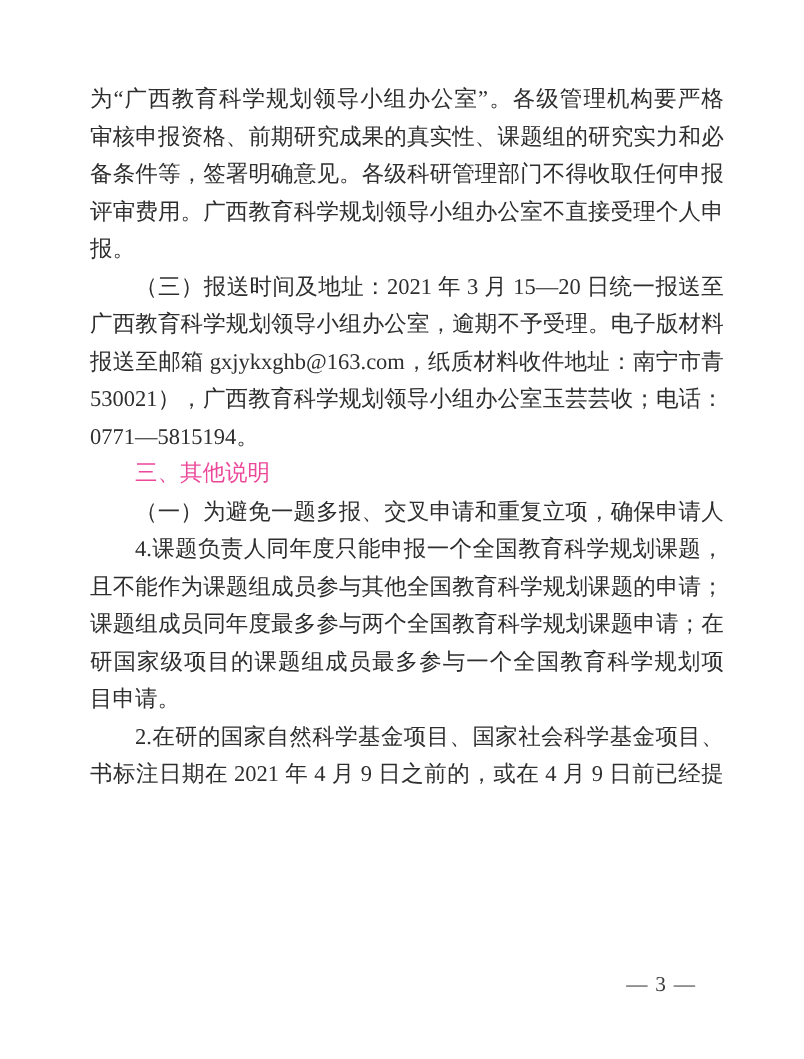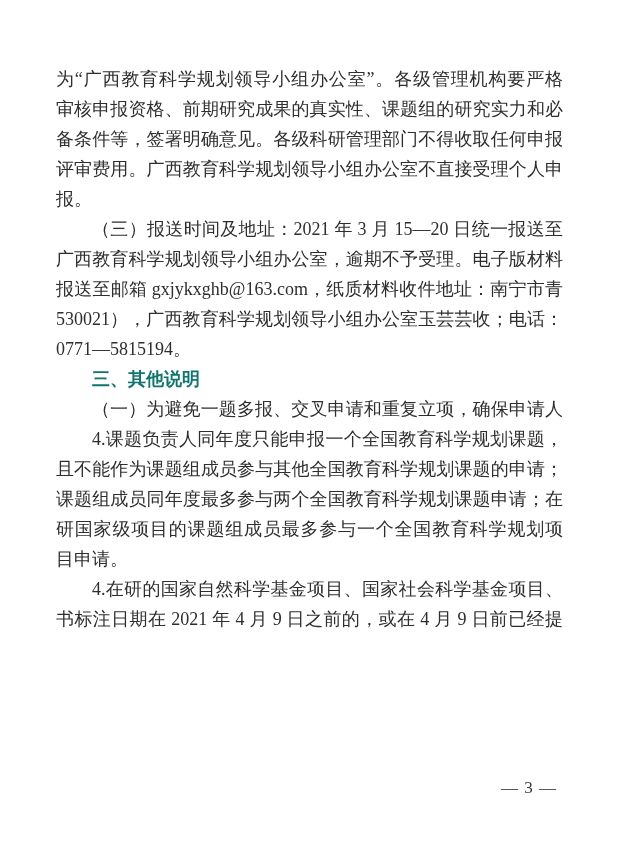--- a/index.html
+++ b/index.html
@@ -18,7 +18,7 @@
   }
   .content {
     position: absolute;
-    left: 56px;
+    left: 72px;
     top: 64px;
     width: 507px;
   }

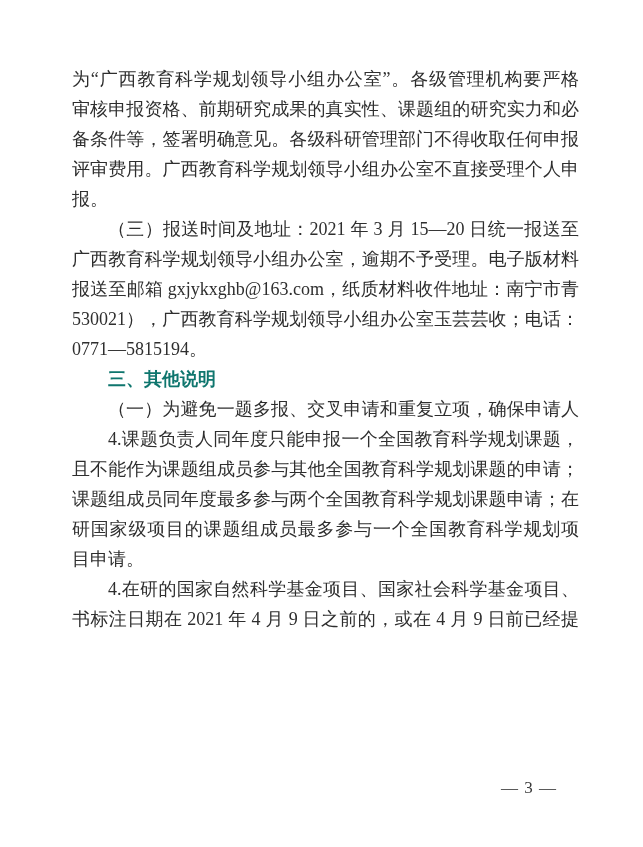--- a/index.html
+++ b/index.html
@@ -41,8 +41,8 @@
   }
   .heading {
     font-family: "DejaVu Sans", "Liberation Sans", sans-serif;
-    font-weight: 700;
-    color: #0f766e;
+    font-weight: 400;
+    color: #ec4899;
   }
   .page-number {
     position: absolute;

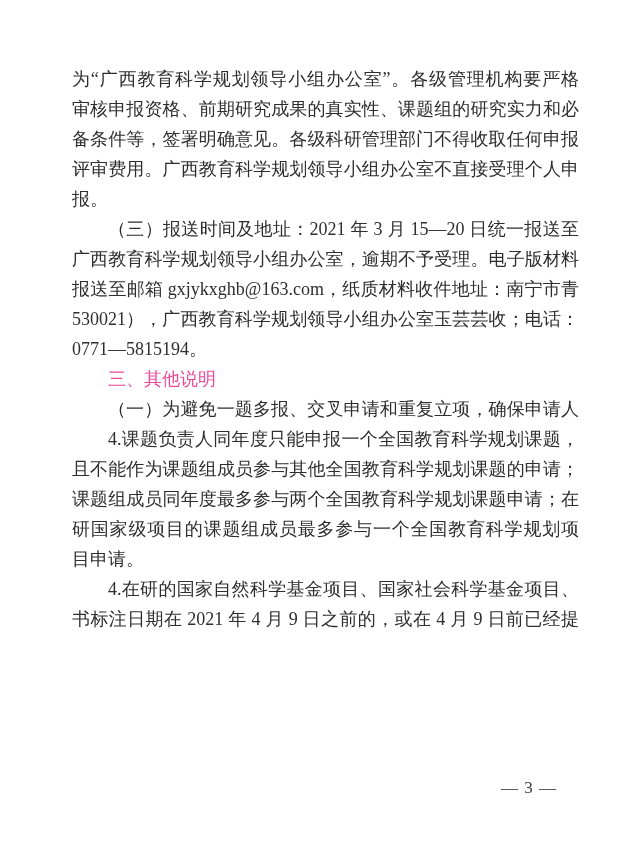--- a/index.html
+++ b/index.html
@@ -77,7 +77,7 @@
       <div class="line just">课题组成员同年度最多参与两个全国教育科学规划课题申请；在</div>
       <div class="line just">研国家级项目的课题组成员最多参与一个全国教育科学规划项</div>
       <div class="line plain">目申请。</div>
-      <div class="line just indent">4.在研的国家自然科学基金项目、国家社会科学基金项目、</div>
+      <div class="line just indent">2.在研的国家自然科学基金项目、国家社会科学基金项目、</div>
       <div class="line just">书标注日期在 2021 年 4 月 9 日之前的，或在 4 月 9 日前已经提</div>
     </main>
   <div class="page-number">— 3 —</div>

